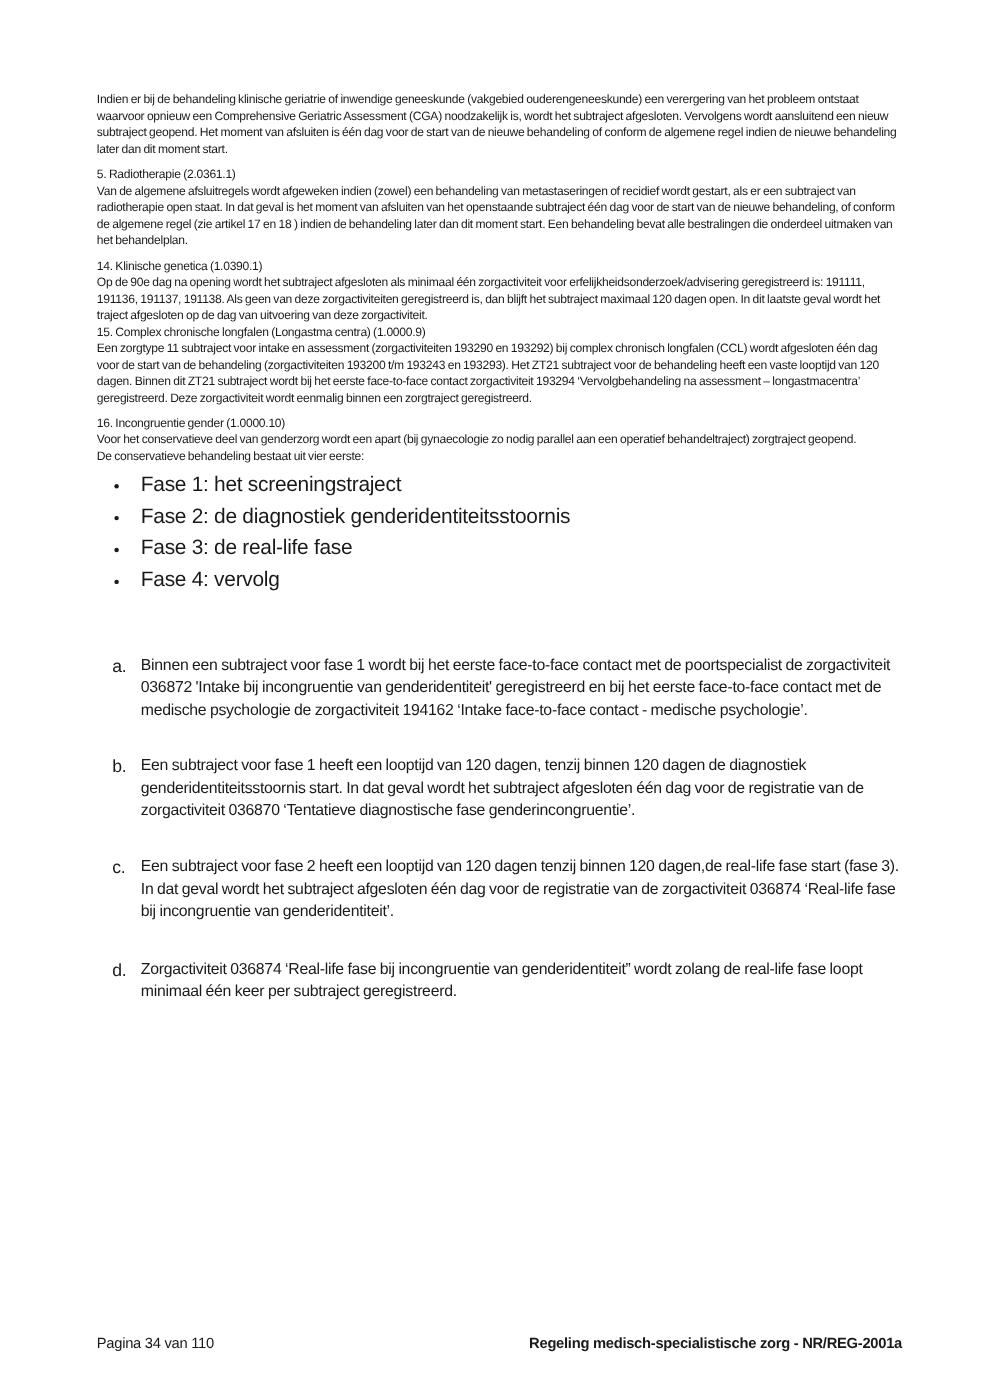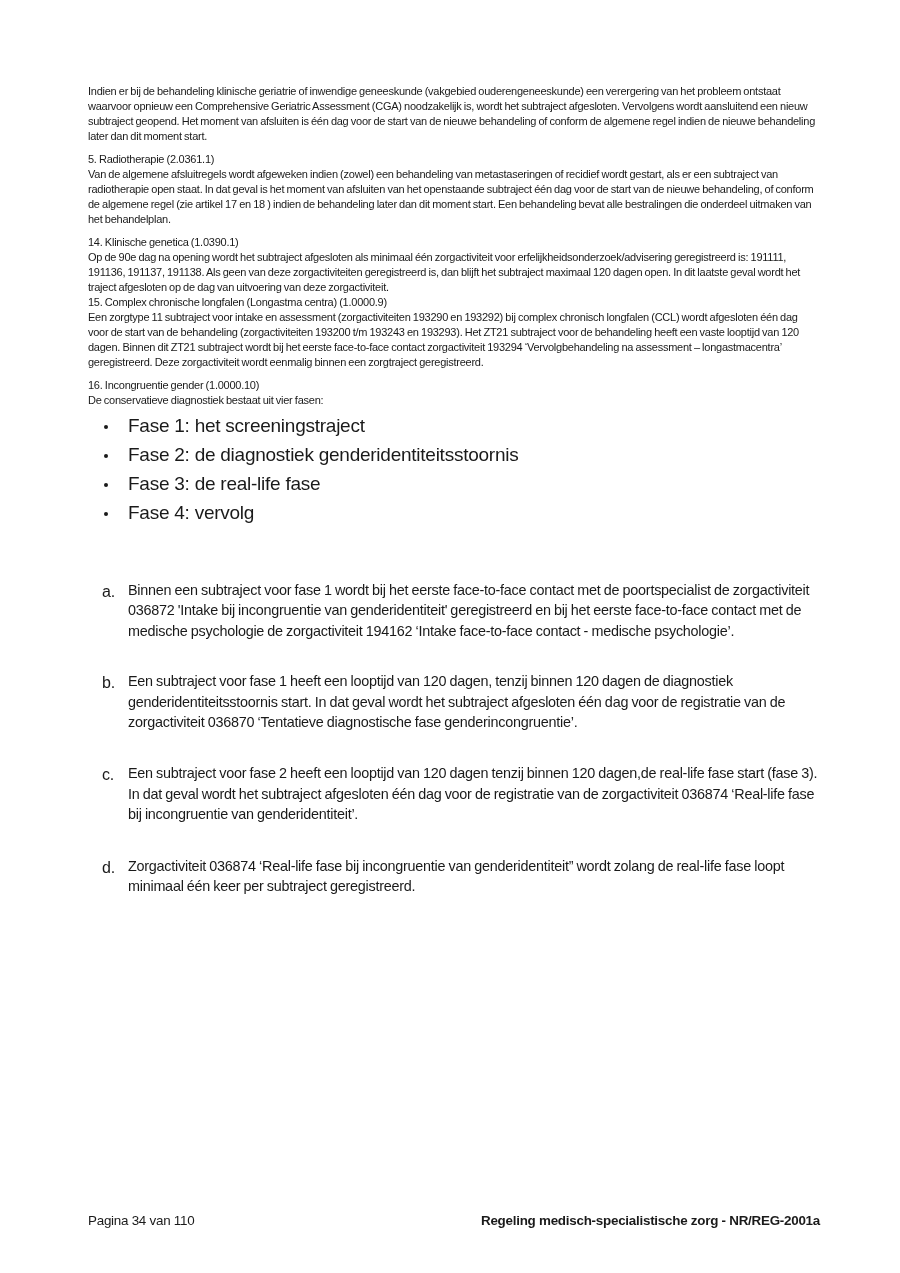--- a/index.html
+++ b/index.html
@@ -66,6 +66,7 @@
 
   <div>
     <p class="p gap-s">16. Incongruentie gender (1.0000.10)</p>
+    <p class="p">Voor het conservatieve deel van genderzorg wordt een apart (bij gynaecologie zo nodig parallel aan een operatief behandeltraject) zorgtraject geopend.</p>
     <p class="p">De conservatieve diagnostiek bestaat uit vier fasen:</p>
 
     <ul class="bullets">

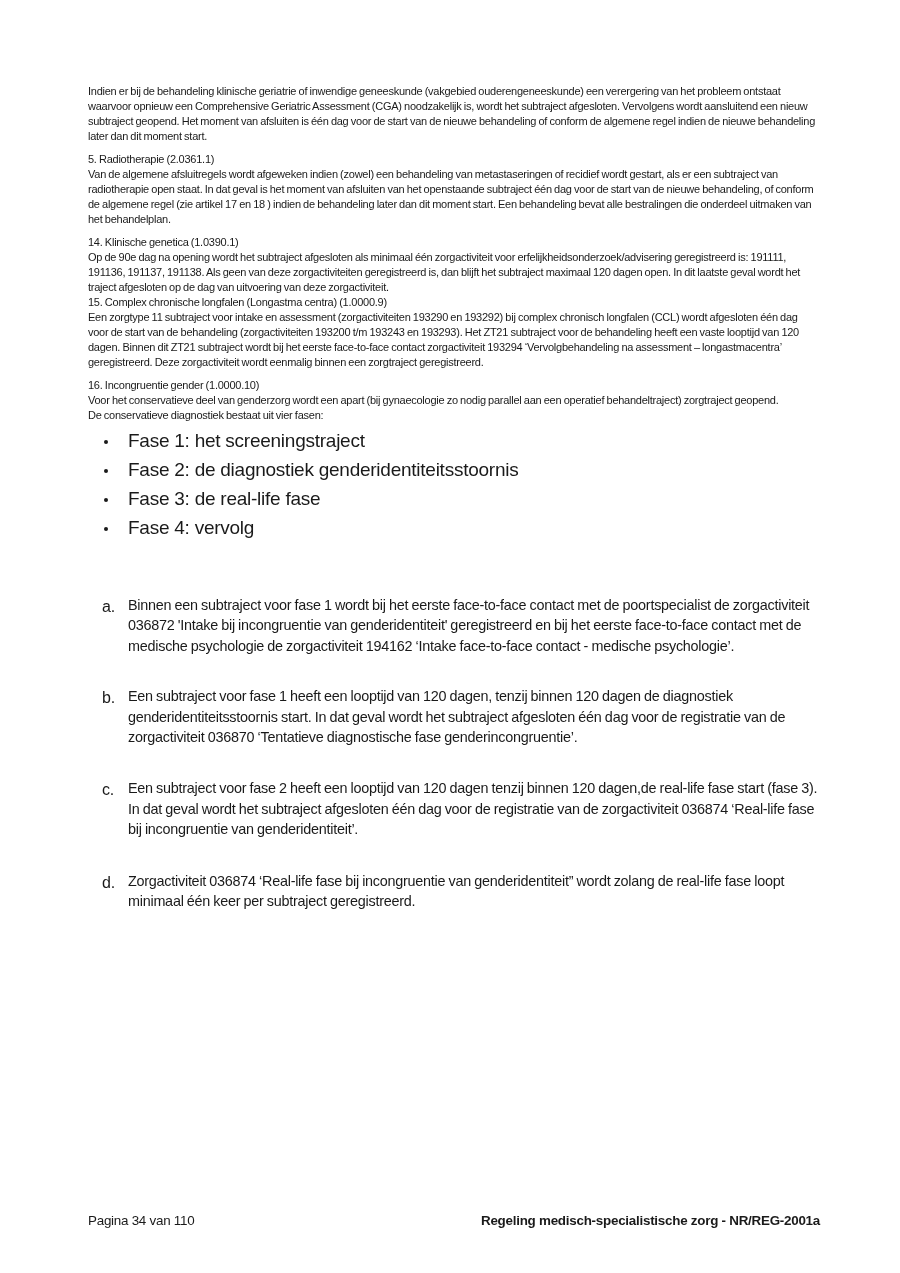--- a/index.html
+++ b/index.html
@@ -67,7 +67,7 @@
   <div>
     <p class="p gap-s">16. Incongruentie gender (1.0000.10)</p>
     <p class="p">Voor het conservatieve deel van genderzorg wordt een apart (bij gynaecologie zo nodig parallel aan een operatief behandeltraject) zorgtraject geopend.</p>
-    <p class="p">De conservatieve diagnostiek bestaat uit vier fasen:</p>
+    <p class="p">De conservatieve behandeling bestaat uit vier eerste:</p>
 
     <ul class="bullets">
       <li><span class="dot"></span><span>Fase 1: het screeningstraject</span></li>

